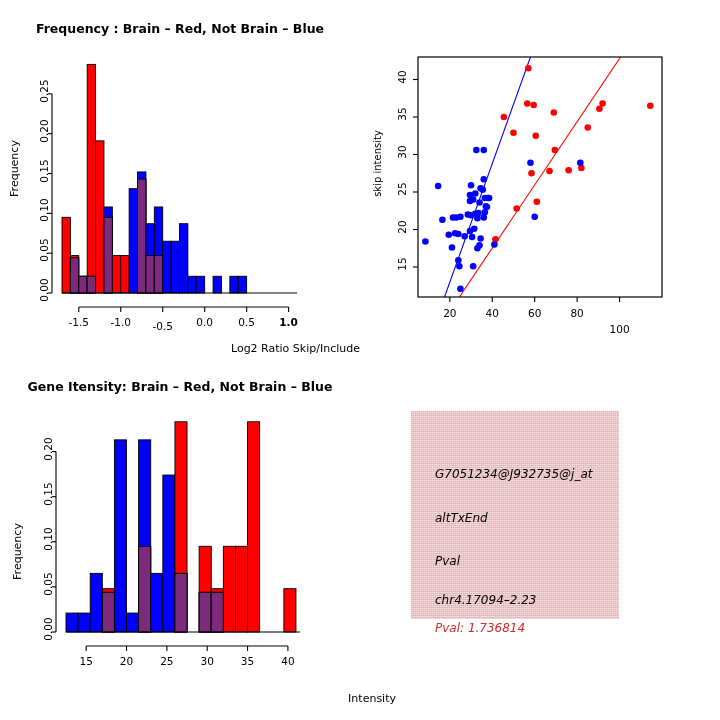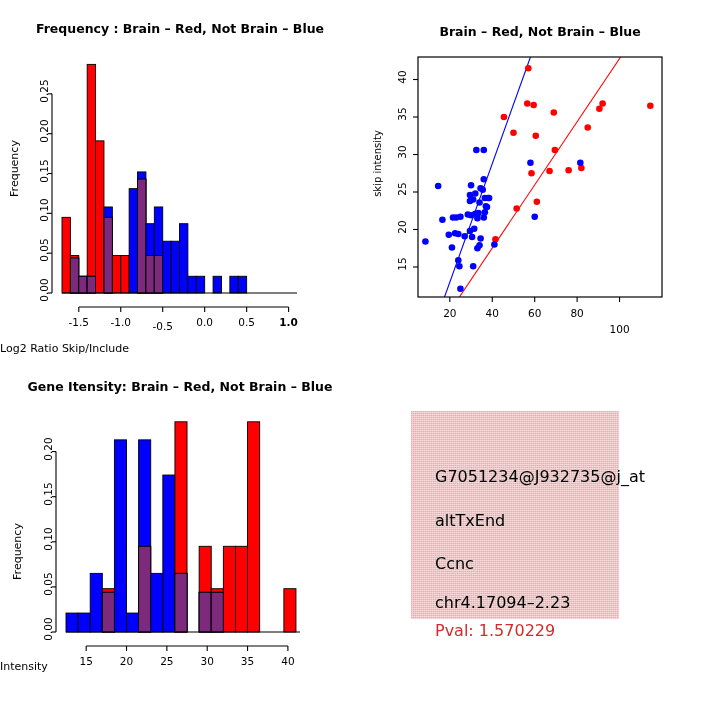--- a/index.html
+++ b/index.html
@@ -168,7 +168,6 @@
     </div>
 
   <div class="panel" id="panel-scatter">
-    <div class="panel-title" style="top:24px;">Brain – Red, Not Brain – Blue</div>
     <div class="axis-title y" style="left:-33px; top:158px; width:100px; text-align:center; font-size:10px;">skip intensity</div>
     <svg id="svg-scatter" width="360" height="360">
         <defs>

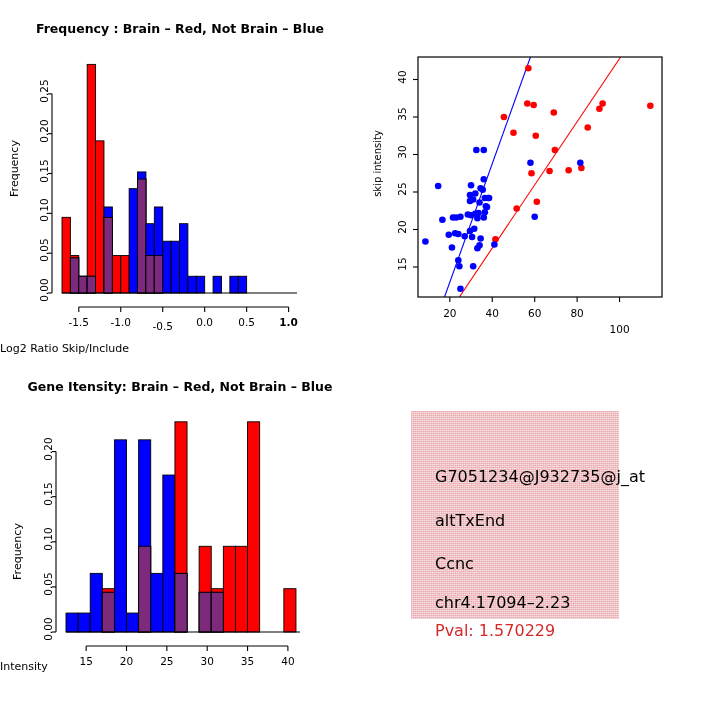--- a/index.html
+++ b/index.html
@@ -49,7 +49,7 @@
   .axis-title.x {
     left: 0;
     width: 100%;
-    text-align: left;
+    text-align: right;
   }
   .axis-title.y {
     transform: rotate(-90deg);

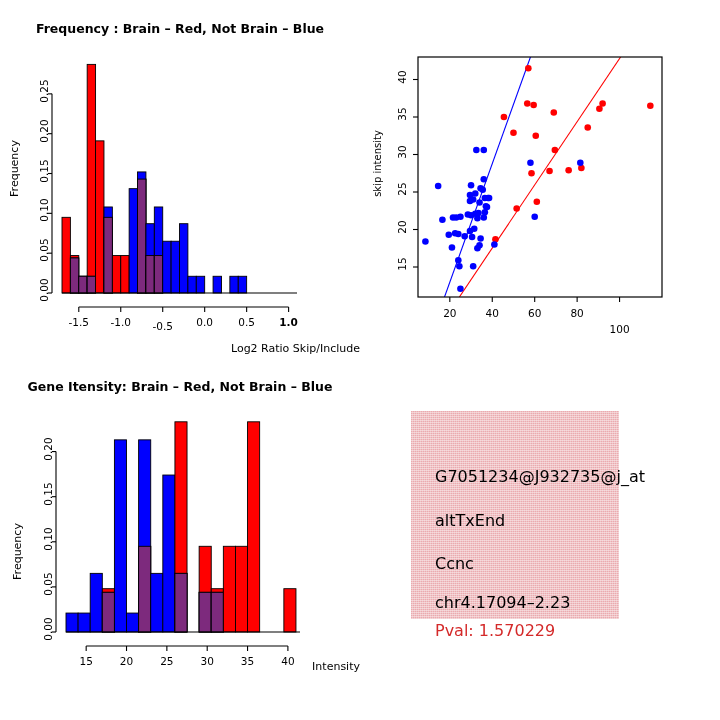--- a/index.html
+++ b/index.html
@@ -81,9 +81,10 @@
   }
   .info-line {
     position: absolute;
-    font-size: 16px;
+    font-size: 12px;
     color: #000000;
     white-space: nowrap;
+    font-style: italic;
   }
   .info-line.pval { color: #d42a2a; }
 </style>

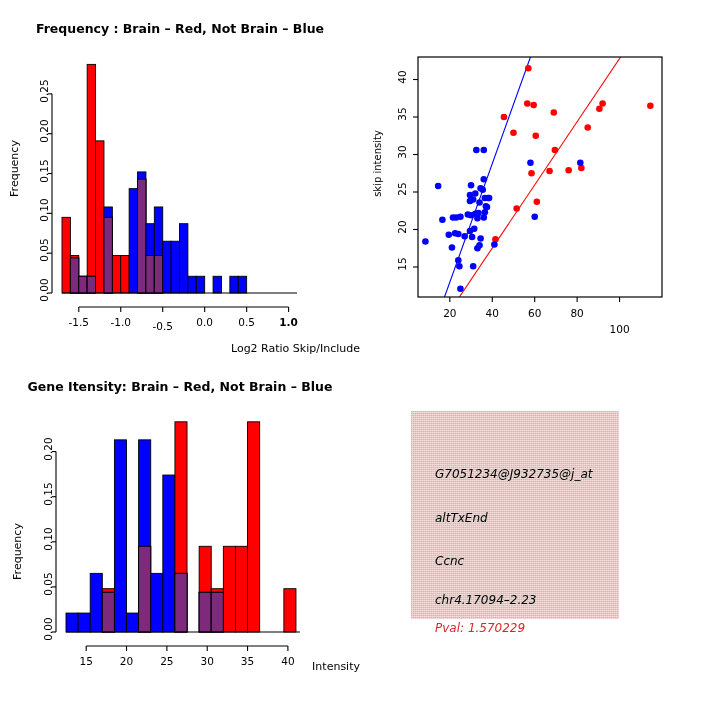--- a/index.html
+++ b/index.html
@@ -346,7 +346,7 @@
     <div id="info-box" style="left:51px; top:51px; width:208px; height:208px;">
       <div class="info-line" style="left:24px; top:56px;">G7051234@J932735@j_at</div>
       <div class="info-line" style="left:24px; top:100px;">altTxEnd</div>
-      <div class="info-line" style="left:24px; top:143px;">Ccnc</div>
+      <div class="info-line" style="left:24px; top:143px;">Pval</div>
       <div class="info-line" style="left:24px; top:182px;">chr4.17094–2.23</div>
       <div class="info-line pval" style="left:24px; top:210px;">Pval: 1.570229</div>
     </div>

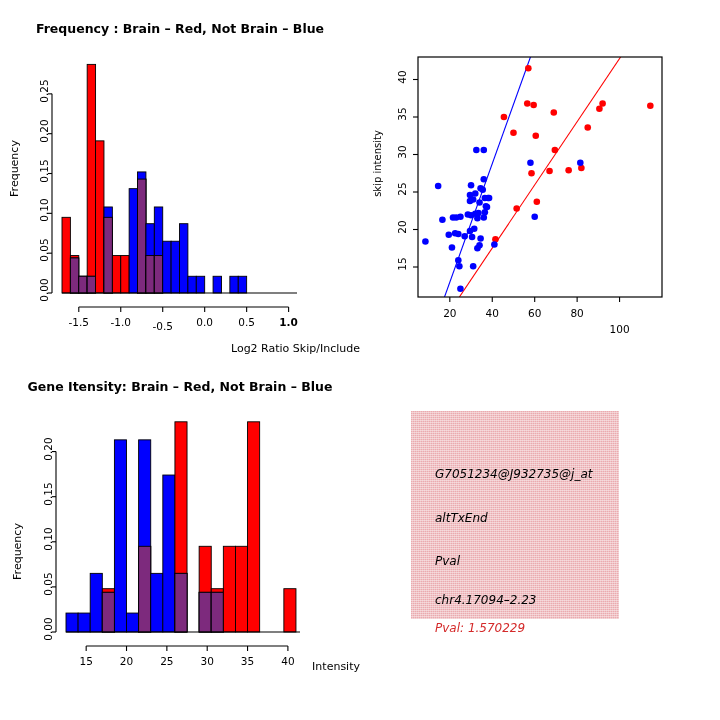--- a/index.html
+++ b/index.html
@@ -348,7 +348,7 @@
       <div class="info-line" style="left:24px; top:100px;">altTxEnd</div>
       <div class="info-line" style="left:24px; top:143px;">Pval</div>
       <div class="info-line" style="left:24px; top:182px;">chr4.17094–2.23</div>
-      <div class="info-line pval" style="left:24px; top:210px;">Pval: 1.570229</div>
+      <div class="info-line pval" style="left:24px; top:210px;">Pval: 1.736814</div>
     </div>
   </div>
 

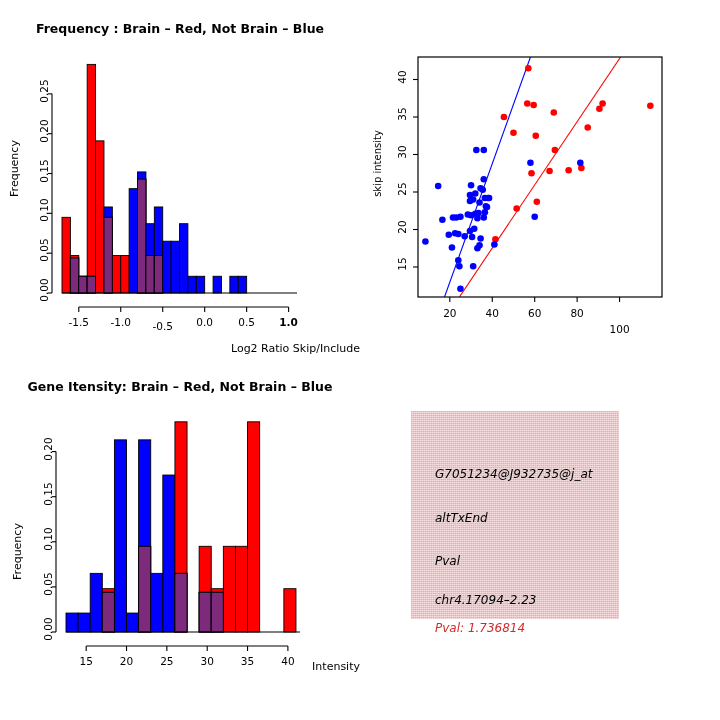--- a/index.html
+++ b/index.html
@@ -280,7 +280,7 @@
   <div class="panel" id="panel-gene">
     <div class="panel-title" style="top:19px;text-align:center;">Gene Itensity: Brain – Red, Not Brain – Blue</div>
     <div class="axis-title y" style="left:-33px; top:185px; width:100px; text-align:center;">Frequency</div>
-    <div class="axis-title x" style="top:300px;">Intensity</div>
+    <div class="axis-title x" style="top:332px;padding-left:36px;">Intensity</div>
     <svg id="svg-gene" width="360" height="360">
         <g>
           <rect x="66" y="253.05531914893618" width="12.103448275862064" height="18.944680851063822" fill="#0000ff" stroke="#000" stroke-width="0.9"></rect>

